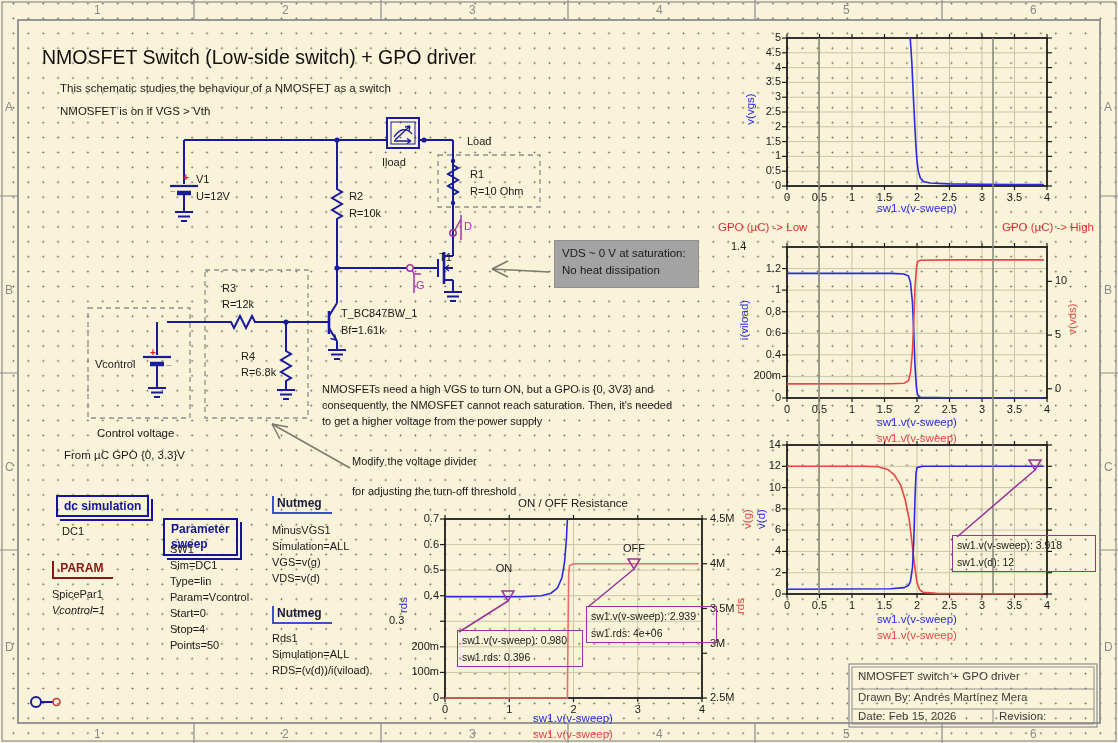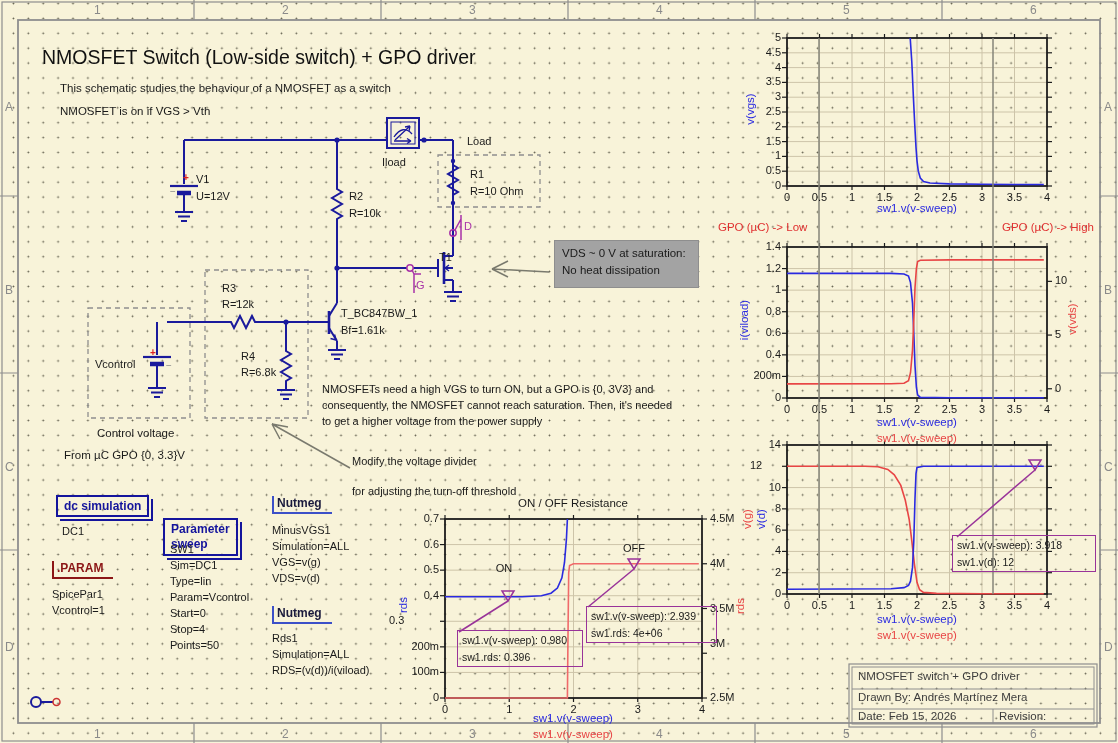--- a/index.html
+++ b/index.html
@@ -405,7 +405,7 @@
     <div class="clb" style="left: 731px; top: 304.714px; width: 50px; text-align: right;">0.8</div>
     <div class="clb" style="left: 731px; top: 283.143px; width: 50px; text-align: right;">1</div>
     <div class="clb" style="left: 731px; top: 261.571px; width: 50px; text-align: right;">1.2</div>
-    <div class="clb" style="left: 731px; top: 240px; width: 50px; text-align: right;">1.4</div>
+    <div class="clb" style="left: 731px; top: 240px; width: 50px; text-align: left;">1.4</div>
     <div class="clb" style="left: 1055px; top: 381.764px;">0</div>
     <div class="clb" style="left: 1055px; top: 328.065px;">5</div>
     <div class="clb" style="left: 1055px; top: 274.367px;">10</div>

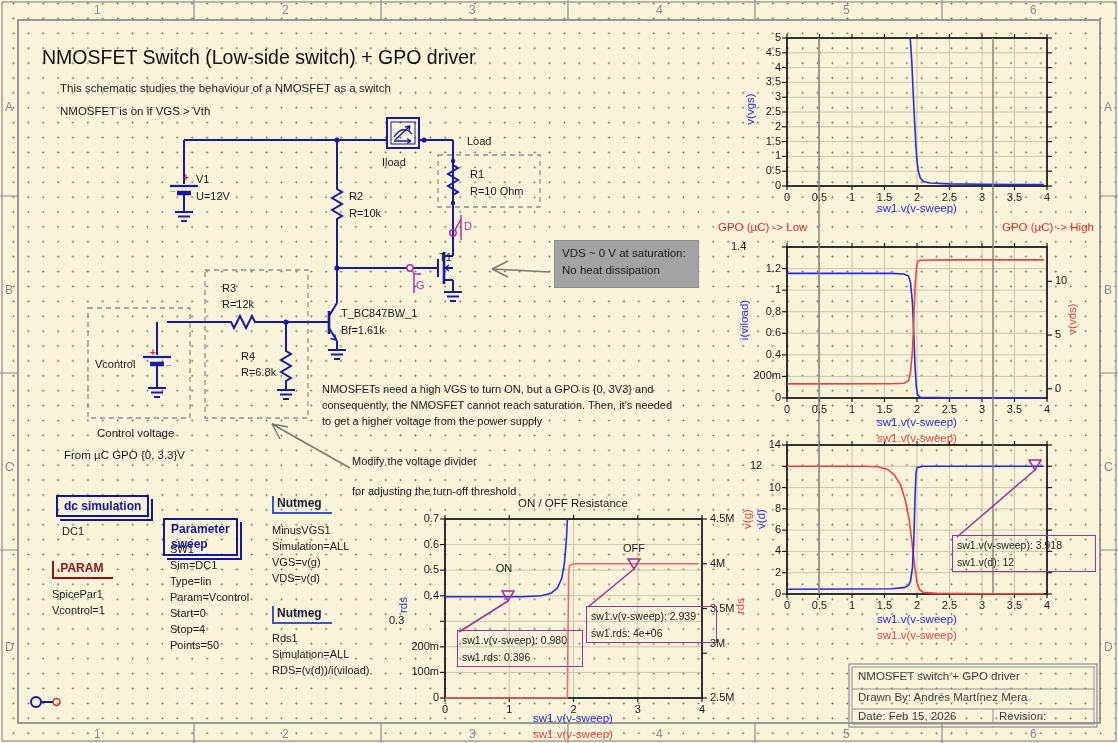--- a/index.html
+++ b/index.html
@@ -428,7 +428,7 @@
     <div class="clb" style="left: 731px; top: 523.143px; width: 50px; text-align: right;">6</div>
     <div class="clb" style="left: 731px; top: 501.857px; width: 50px; text-align: right;">8</div>
     <div class="clb" style="left: 731px; top: 480.571px; width: 50px; text-align: right;">10</div>
-    <div class="clb" style="left: 731px; top: 459.286px; width: 50px; text-align: center;">12</div>
+    <div class="clb" style="left: 731px; top: 459.286px; width: 50px; text-align: right;">12</div>
     <div class="clb" style="left: 731px; top: 438px; width: 50px; text-align: right;">14</div>
     <div class="clb" style="left: 837px; top: 613px; width: 160px; text-align: center; color: rgb(42, 42, 224); font-size: 11.5px;">sw1.v(v-sweep)</div>
     <div class="clb" style="left: 837px; top: 629px; width: 160px; text-align: center; color: rgb(232, 69, 69); font-size: 11.5px;">sw1.v(v-sweep)</div>

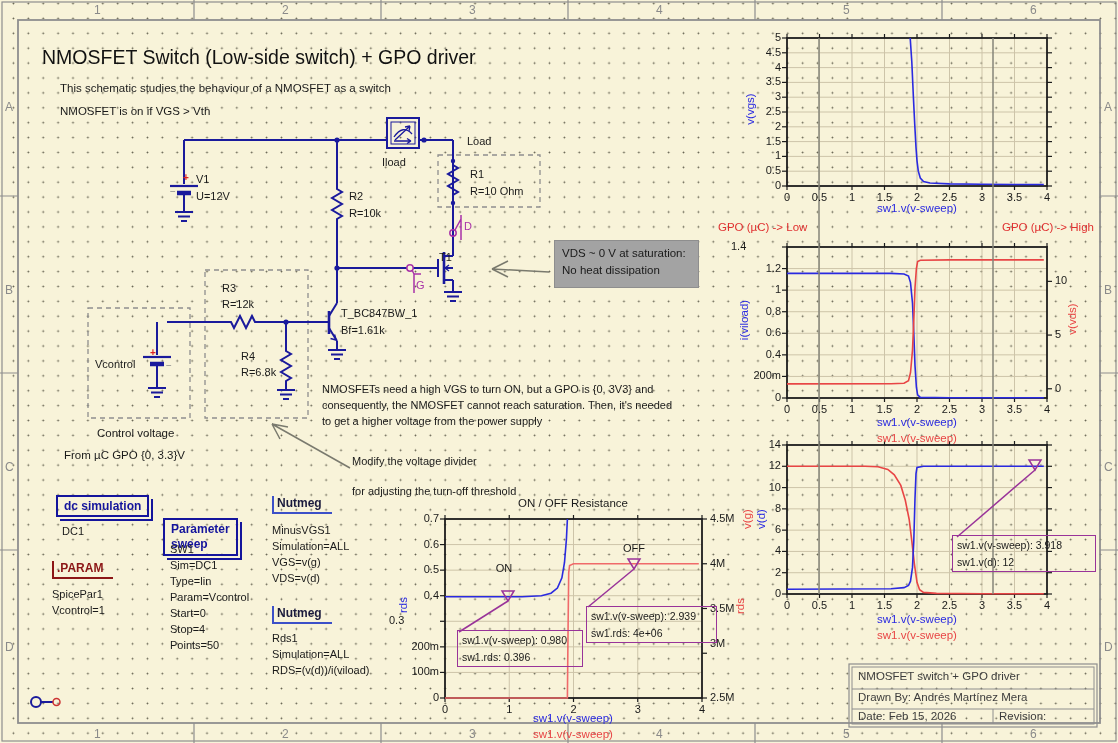--- a/index.html
+++ b/index.html
@@ -507,7 +507,7 @@
 
 <div class="paramhead" style="left:52px;top:561px;">.PARAM</div>
 <div class="t" style="left:52px;top:588px;">SpicePar1</div>
-<div class="t" style="left:52px;top:604px;">Vcontrol=1</div>
+<div class="t" style="left:52px;top:604px;font-style:italic;">Vcontrol=1</div>
 
 <div class="simhead" style="left:163px;top:493px;line-height:15px;margin-top:25px;"><span>Parameter</span><br><span>sweep</span></div>
 <div class="t" style="left:170px;top:543px;">SW1</div>

